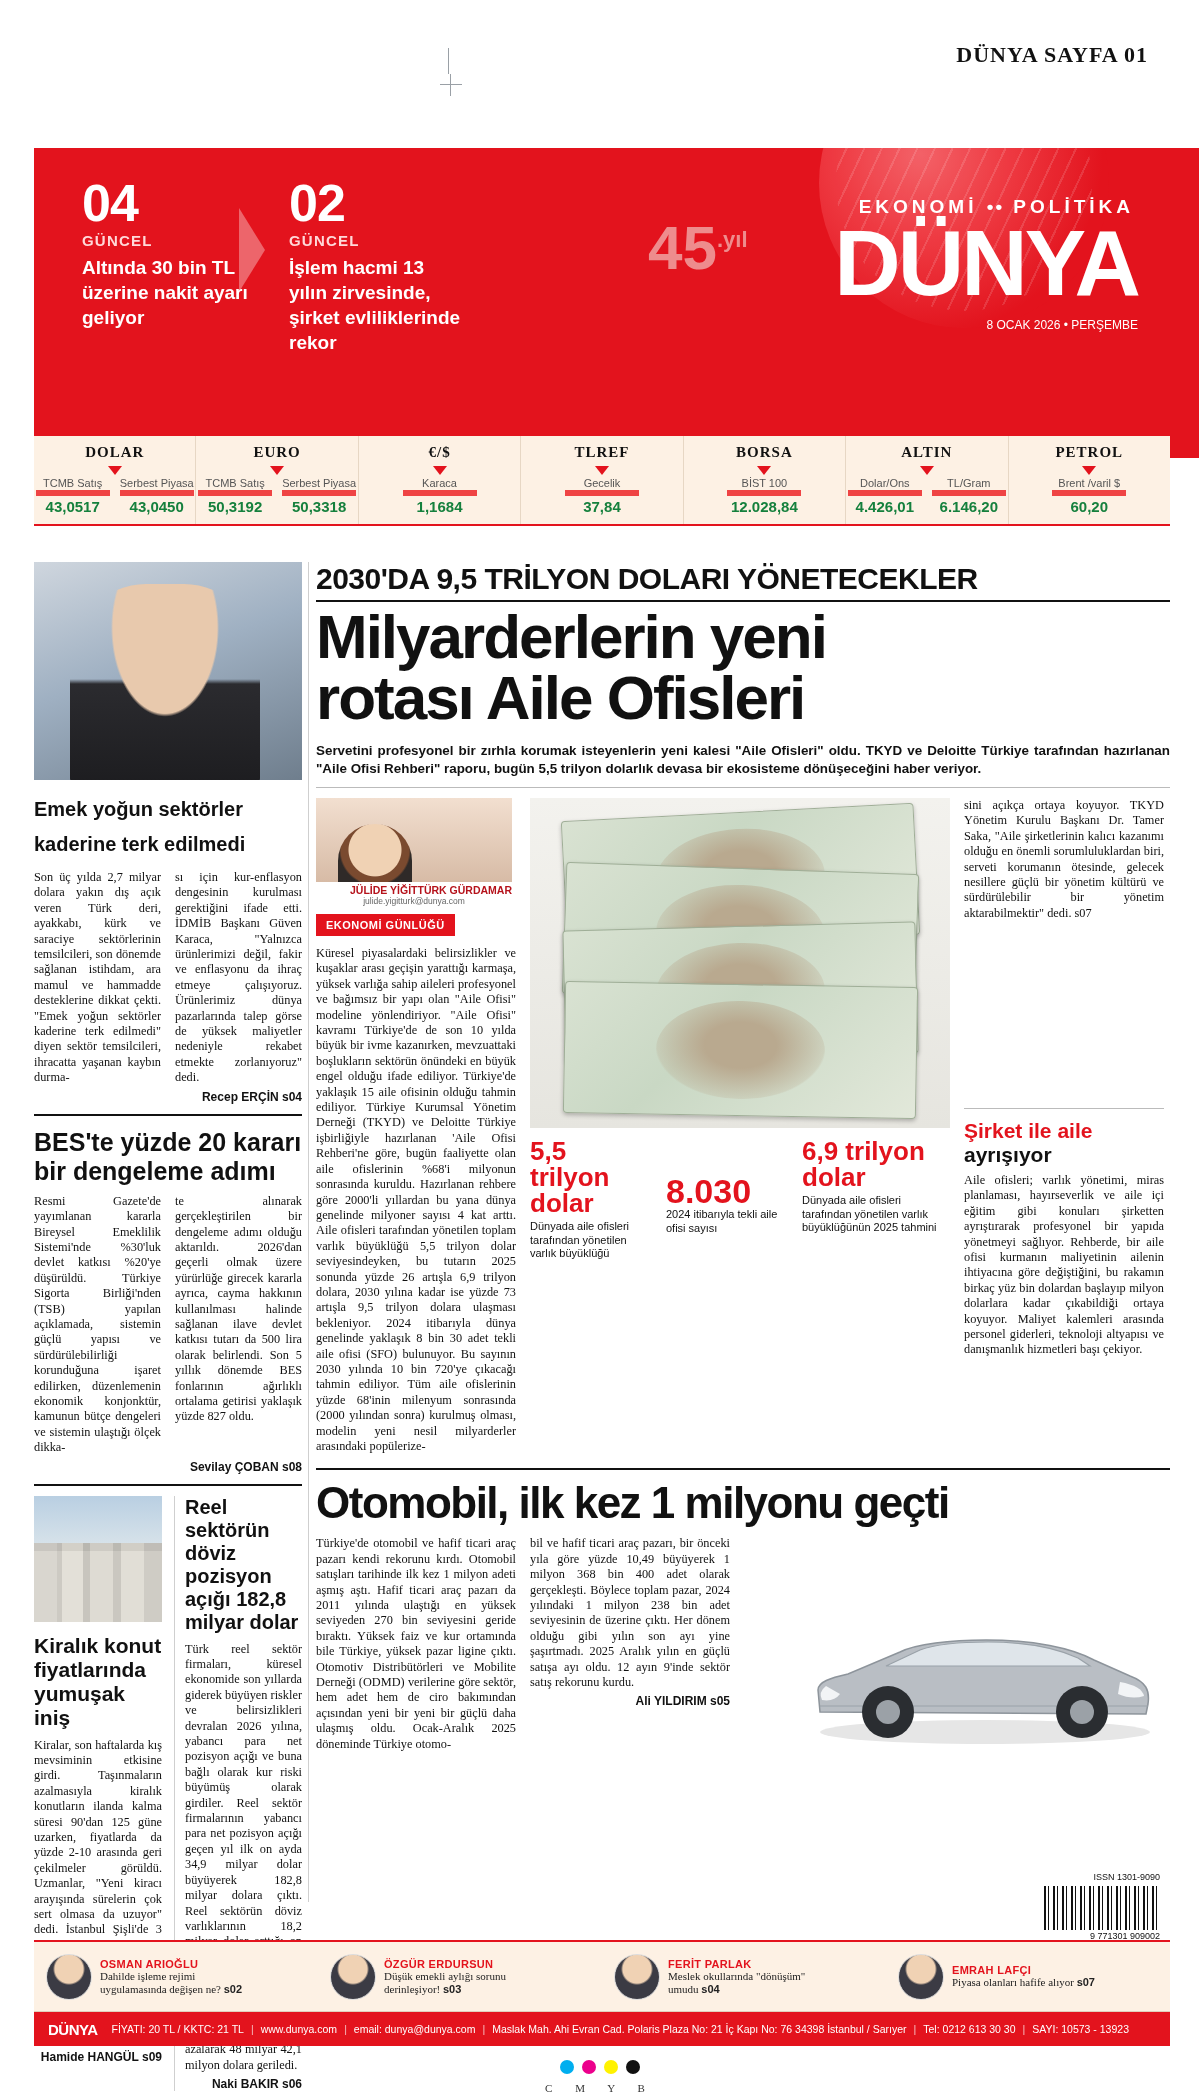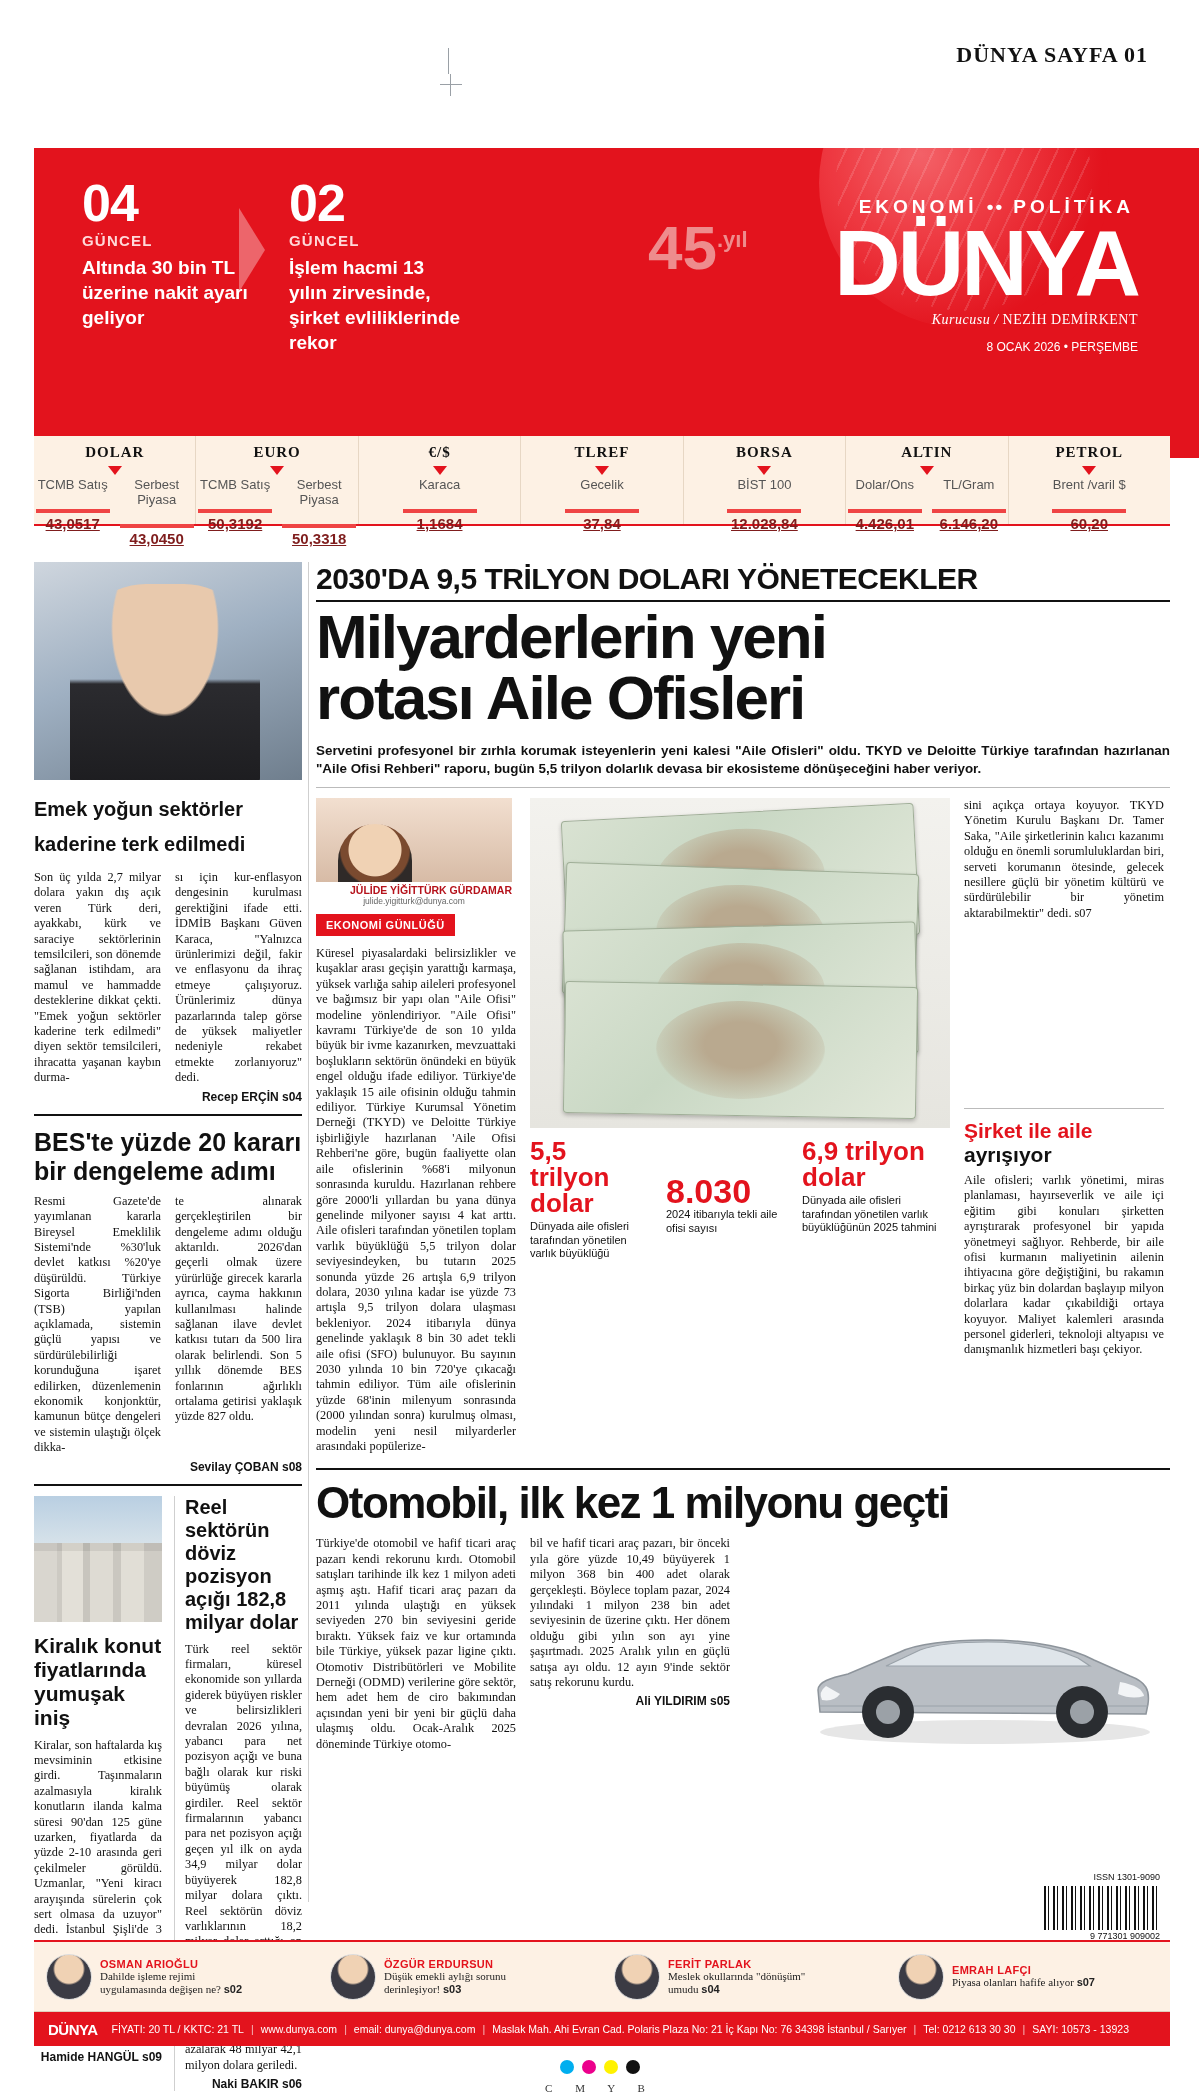--- a/index.html
+++ b/index.html
@@ -336,10 +336,6 @@
         <span>POLİTİKA</span>
       </div>
       <div class="logo">DÜNYA</div>
-      <div class="founder">
-        <i>Kurucusu /</i>
-        <span>NEZİH DEMİRKENT</span>
-      </div>
       <div class="date">8 OCAK 2026 • PERŞEMBE</div>
     </div>
   </div>

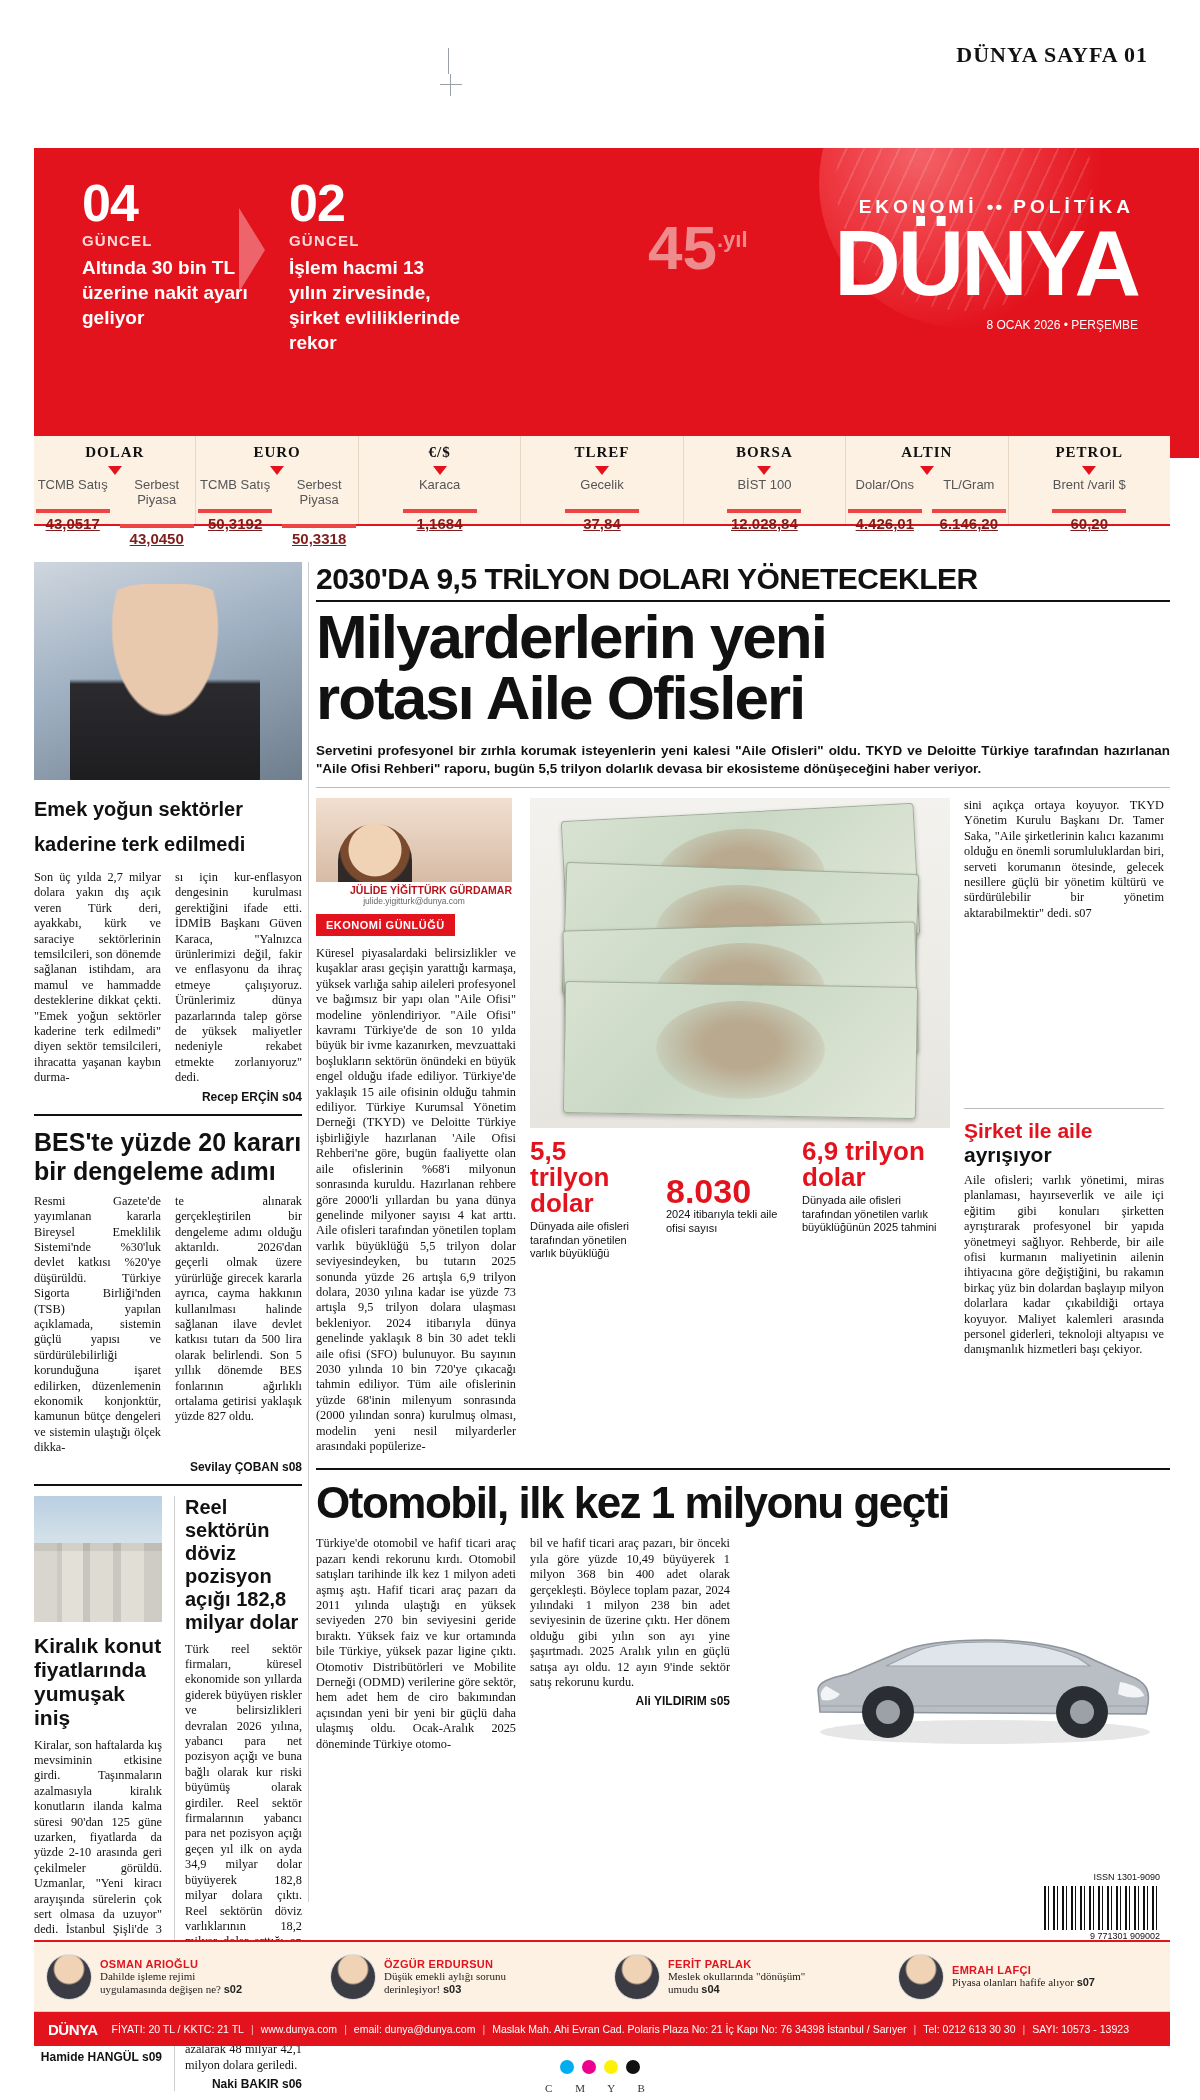--- a/index.html
+++ b/index.html
@@ -115,8 +115,8 @@
   .rate-sub { display:flex; justify-content:center; gap:10px; }
   .rate-sub .cell { width:74px; }
   .rate-lbl {
-    font-family:"Liberation Sans", sans-serif; font-size:13px; color:#555;
-    border-bottom:4px solid #ef4444; padding-bottom:17px;
+    font-family:"Liberation Sans", sans-serif; font-size:11px; color:#555;
+    border-bottom:6px solid #ef4444; padding-bottom:1px;
   }
   .rate-val {
     font-family:"Liberation Sans", sans-serif; font-weight:bold; font-size:15px;

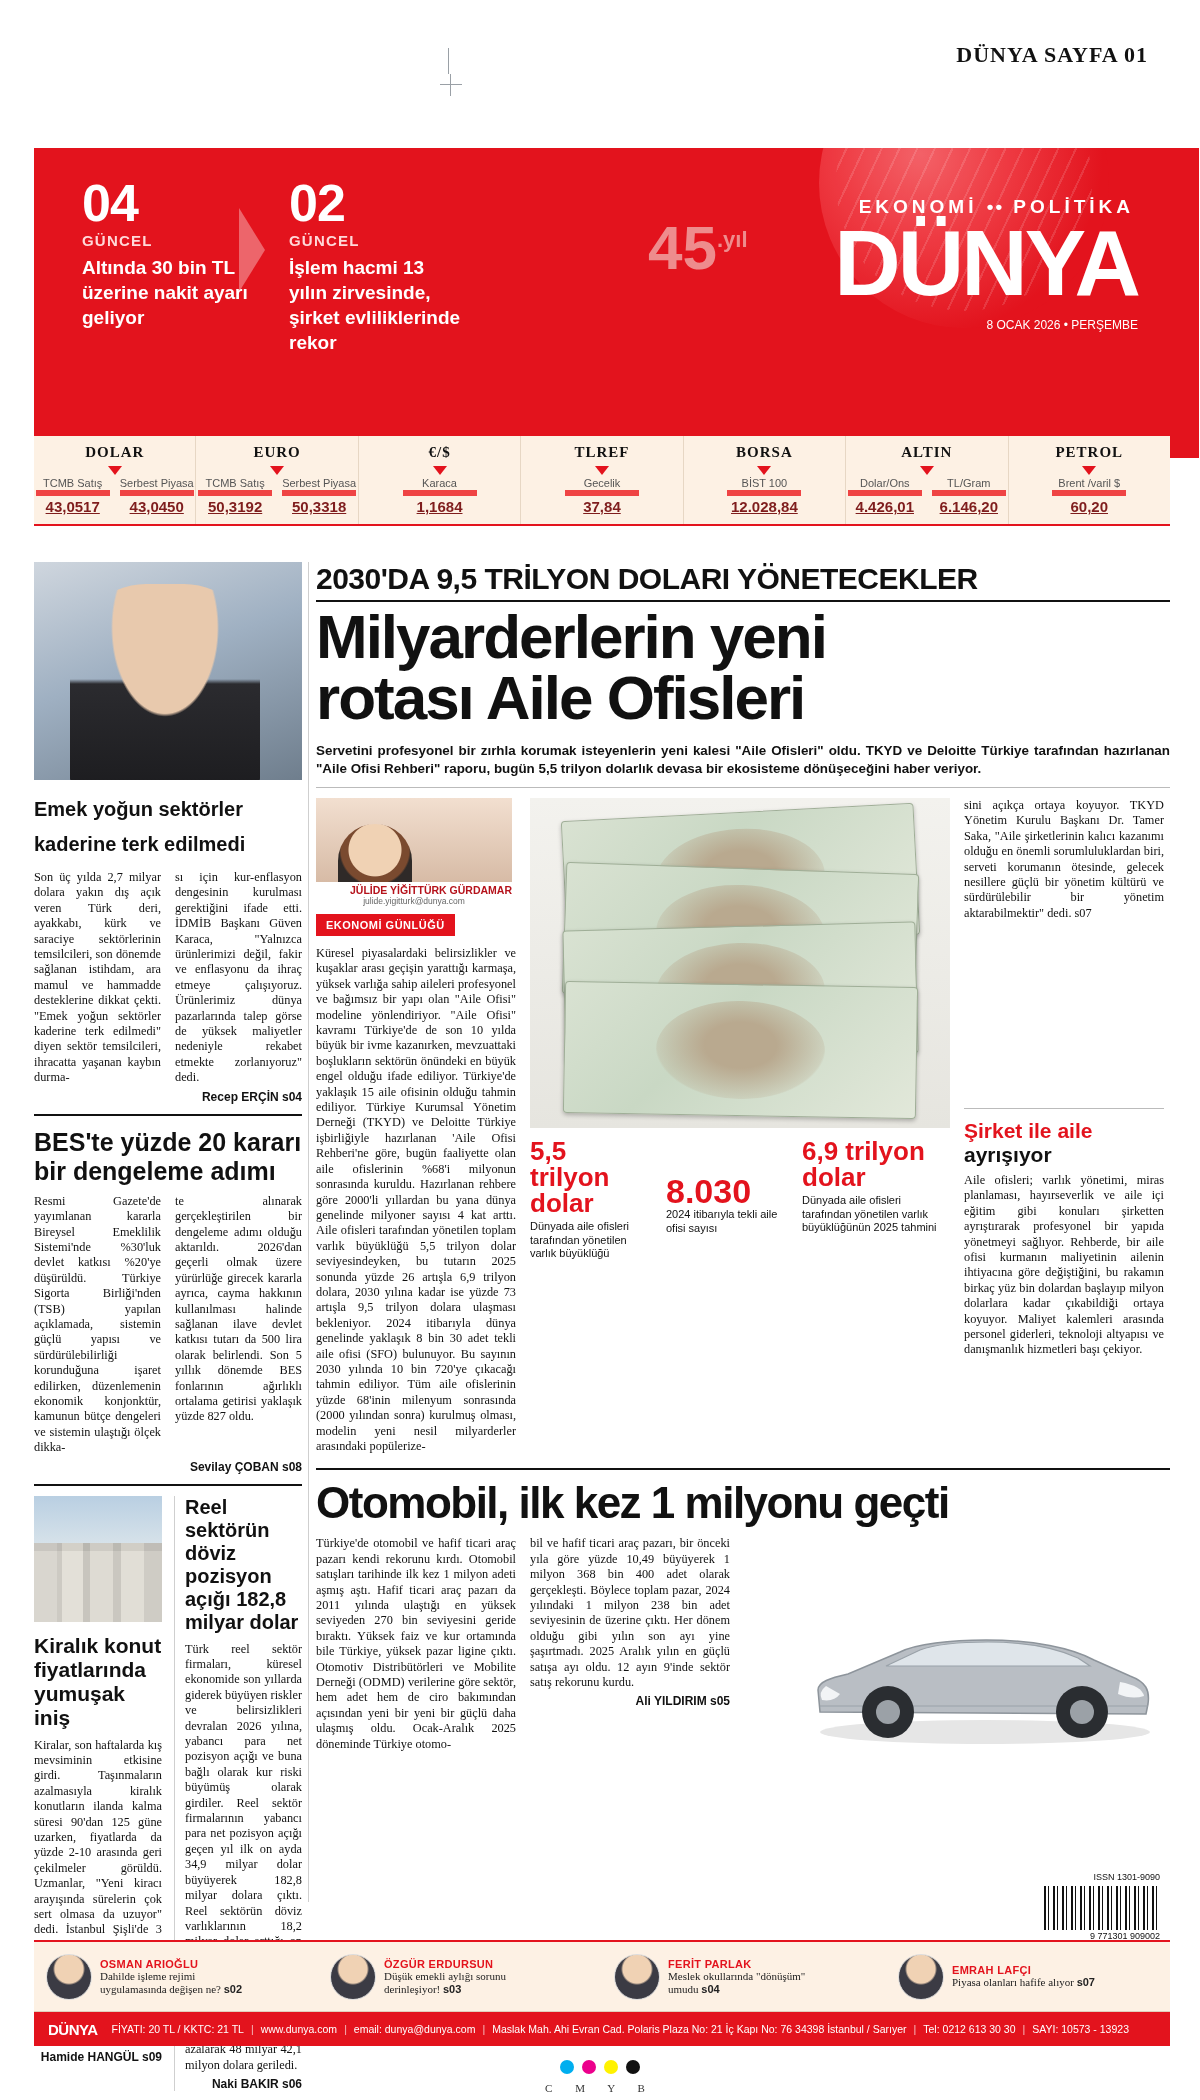--- a/index.html
+++ b/index.html
@@ -120,7 +120,7 @@
   }
   .rate-val {
     font-family:"Liberation Sans", sans-serif; font-weight:bold; font-size:15px;
-    color:#7f1d1d; padding-top:2px;text-decoration:underline;
+    color:#15803d; padding-top:2px;
   }
 
   

